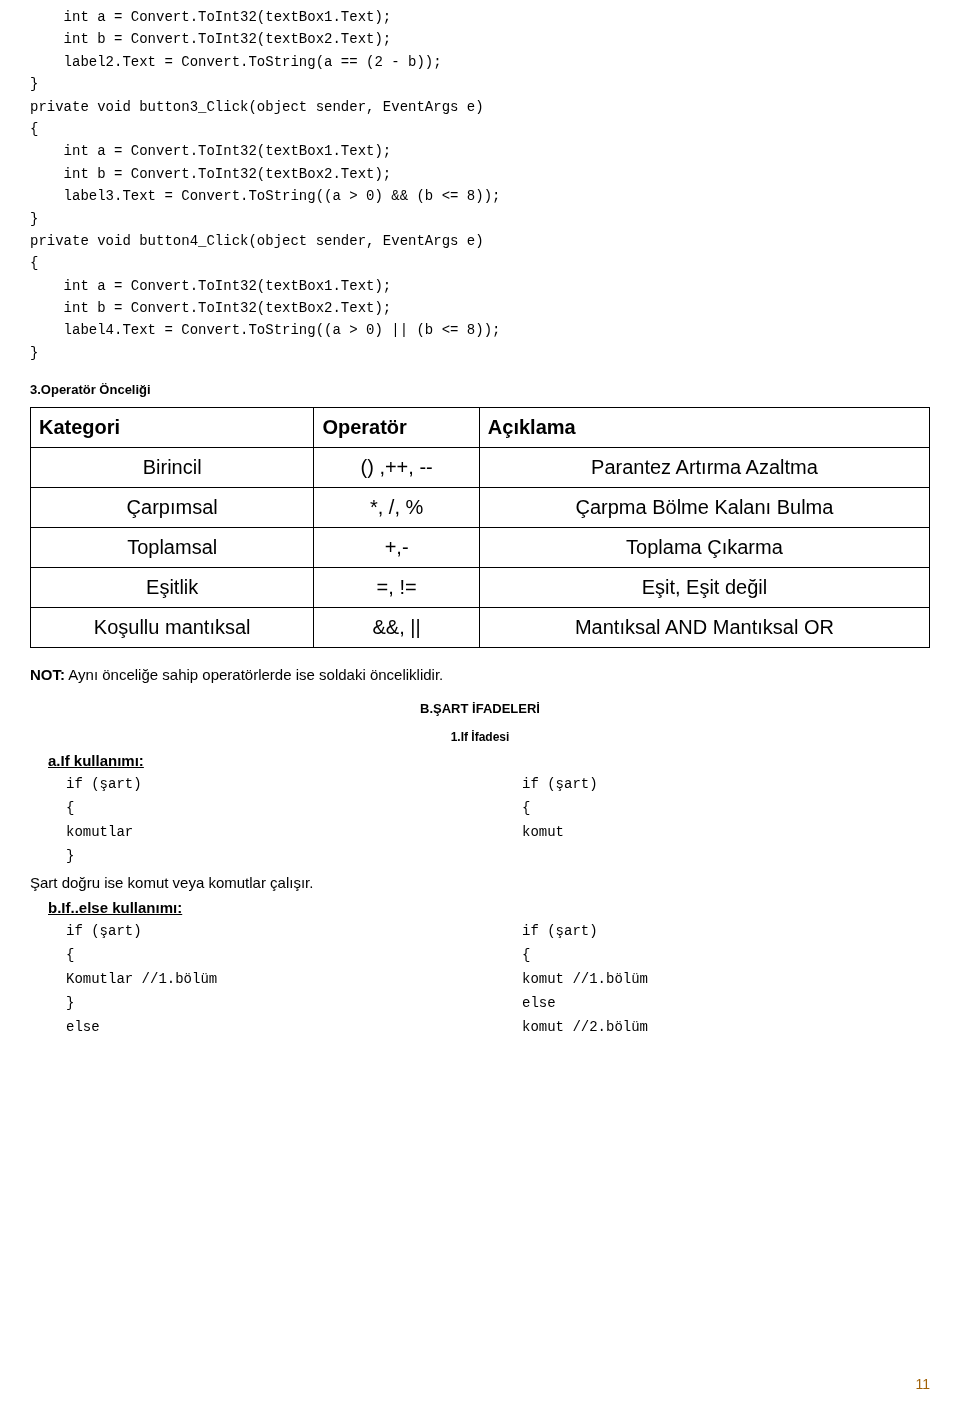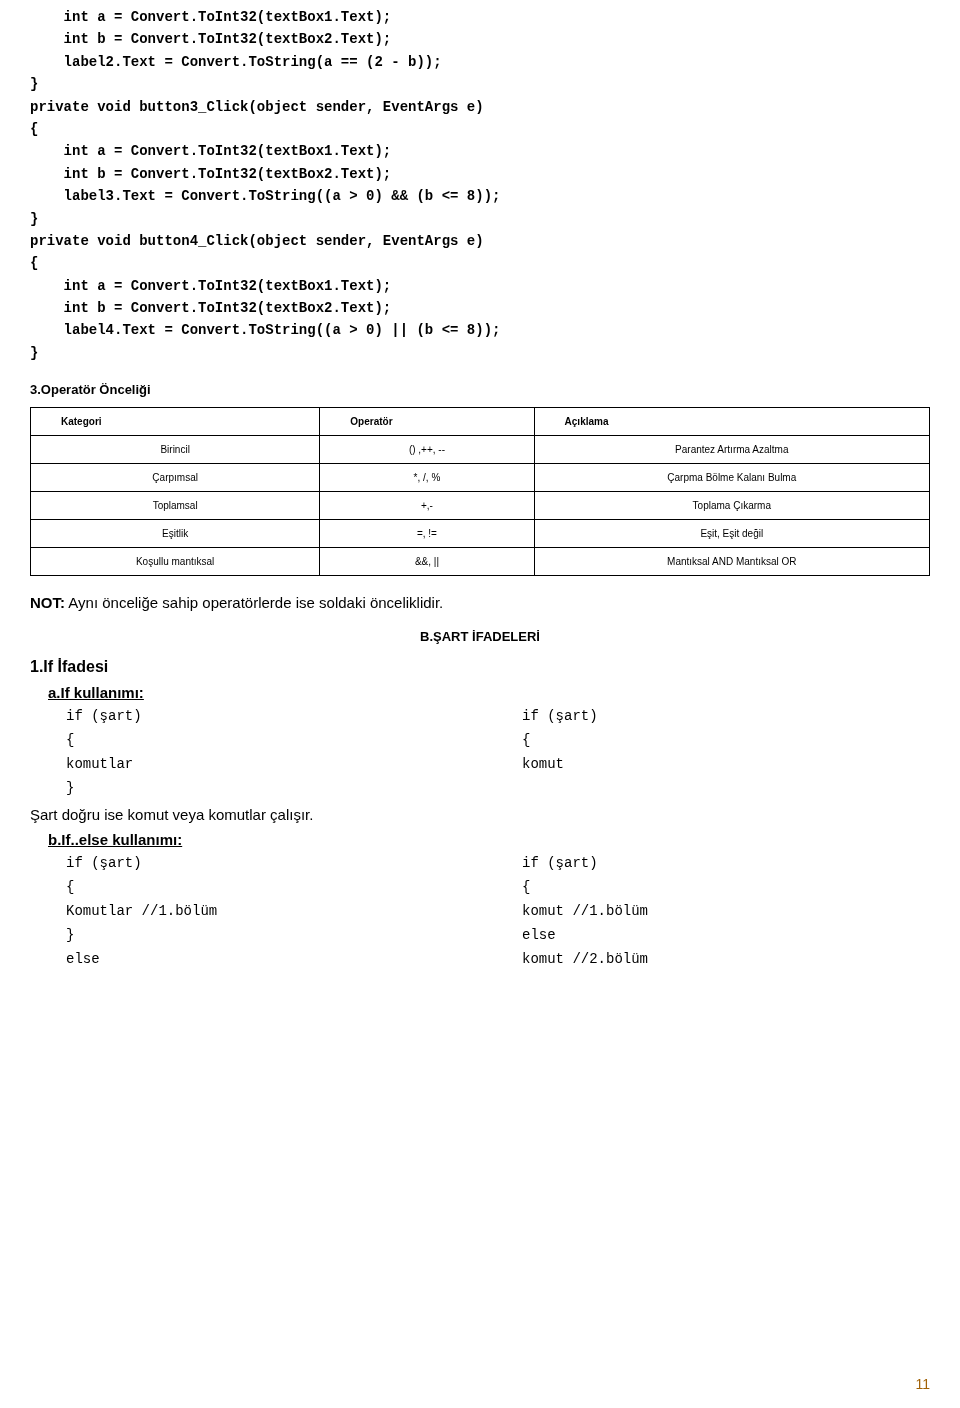--- a/index.html
+++ b/index.html
@@ -96,7 +96,7 @@
 </head>
 <body>
 
-<div class="code-block" style="margin-top:6px;font-weight:bold;" id="code-top-container">    int a = Convert.ToInt32(textBox1.Text);
+<div class="code-block" style="margin-top:6px;" id="code-top-container">    int a = Convert.ToInt32(textBox1.Text);
     int b = Convert.ToInt32(textBox2.Text);
     label2.Text = Convert.ToString(a == (2 - b));
 }

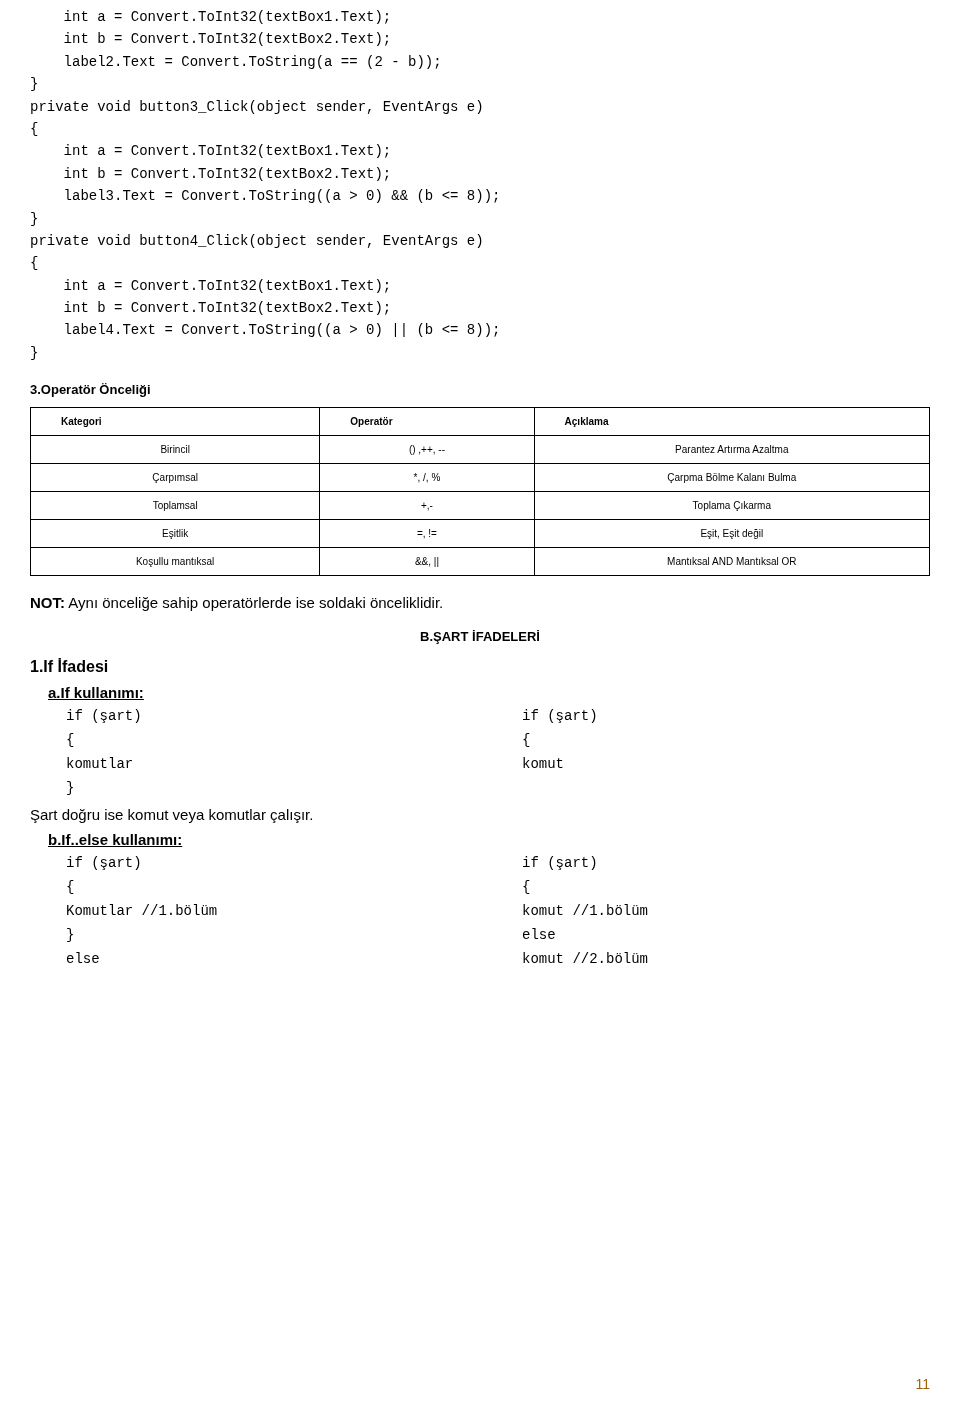--- a/index.html
+++ b/index.html
@@ -30,8 +30,8 @@
     }
     table th, table td {
       border: 1px solid #000;
-      padding: 8px 30px;
-      font-size: 10px;
+      padding: 8px 8px;
+      font-size: 20px;
       vertical-align: middle;
     }
     table th {

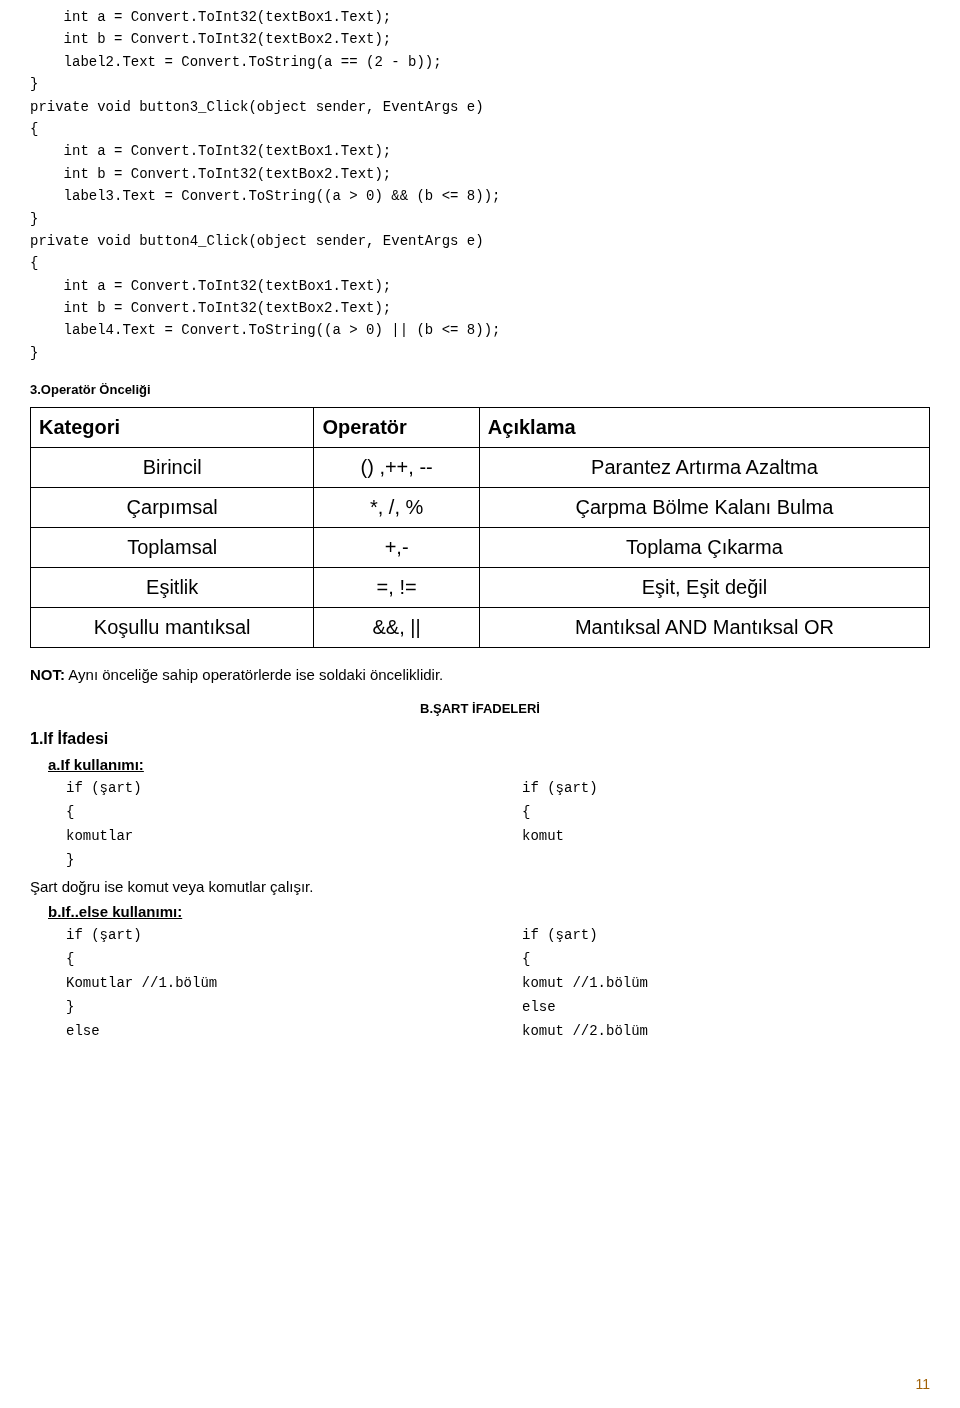--- a/index.html
+++ b/index.html
@@ -56,9 +56,10 @@
       margin: 18px 0 14px 0;
     }
     .subsection-heading {
-      font-size: 16px;
+      font-size: 12px;
       font-weight: bold;
       margin: 10px 0 6px 0;
+      text-align: center;
     }
     .subsubsection-heading {
       font-size: 15px;

